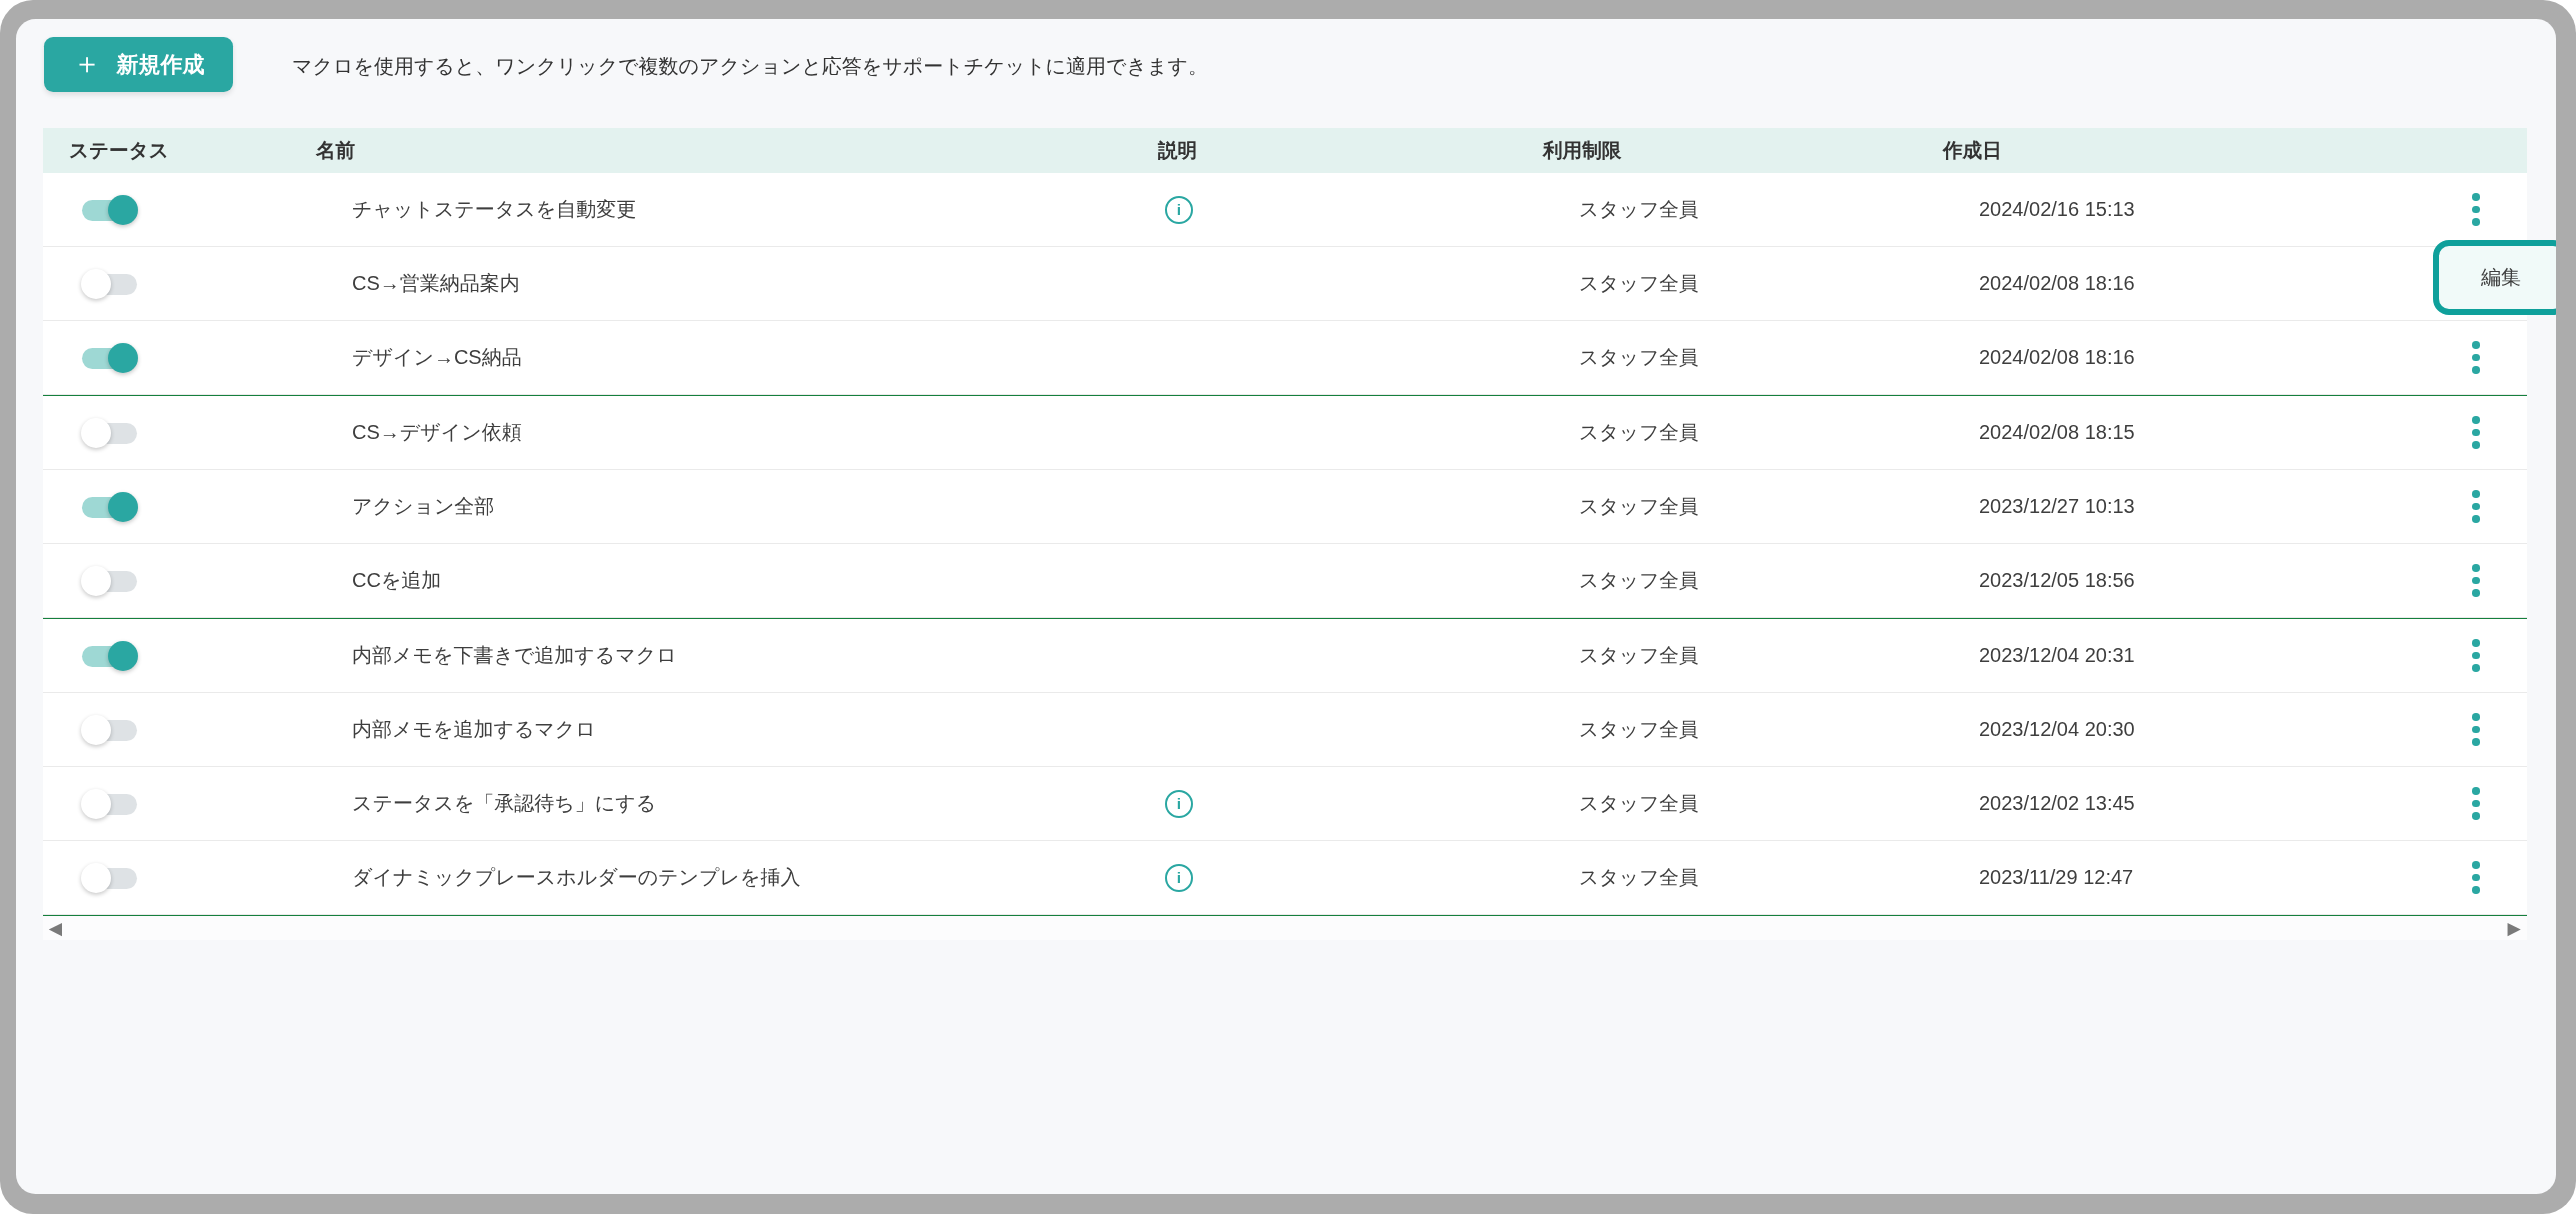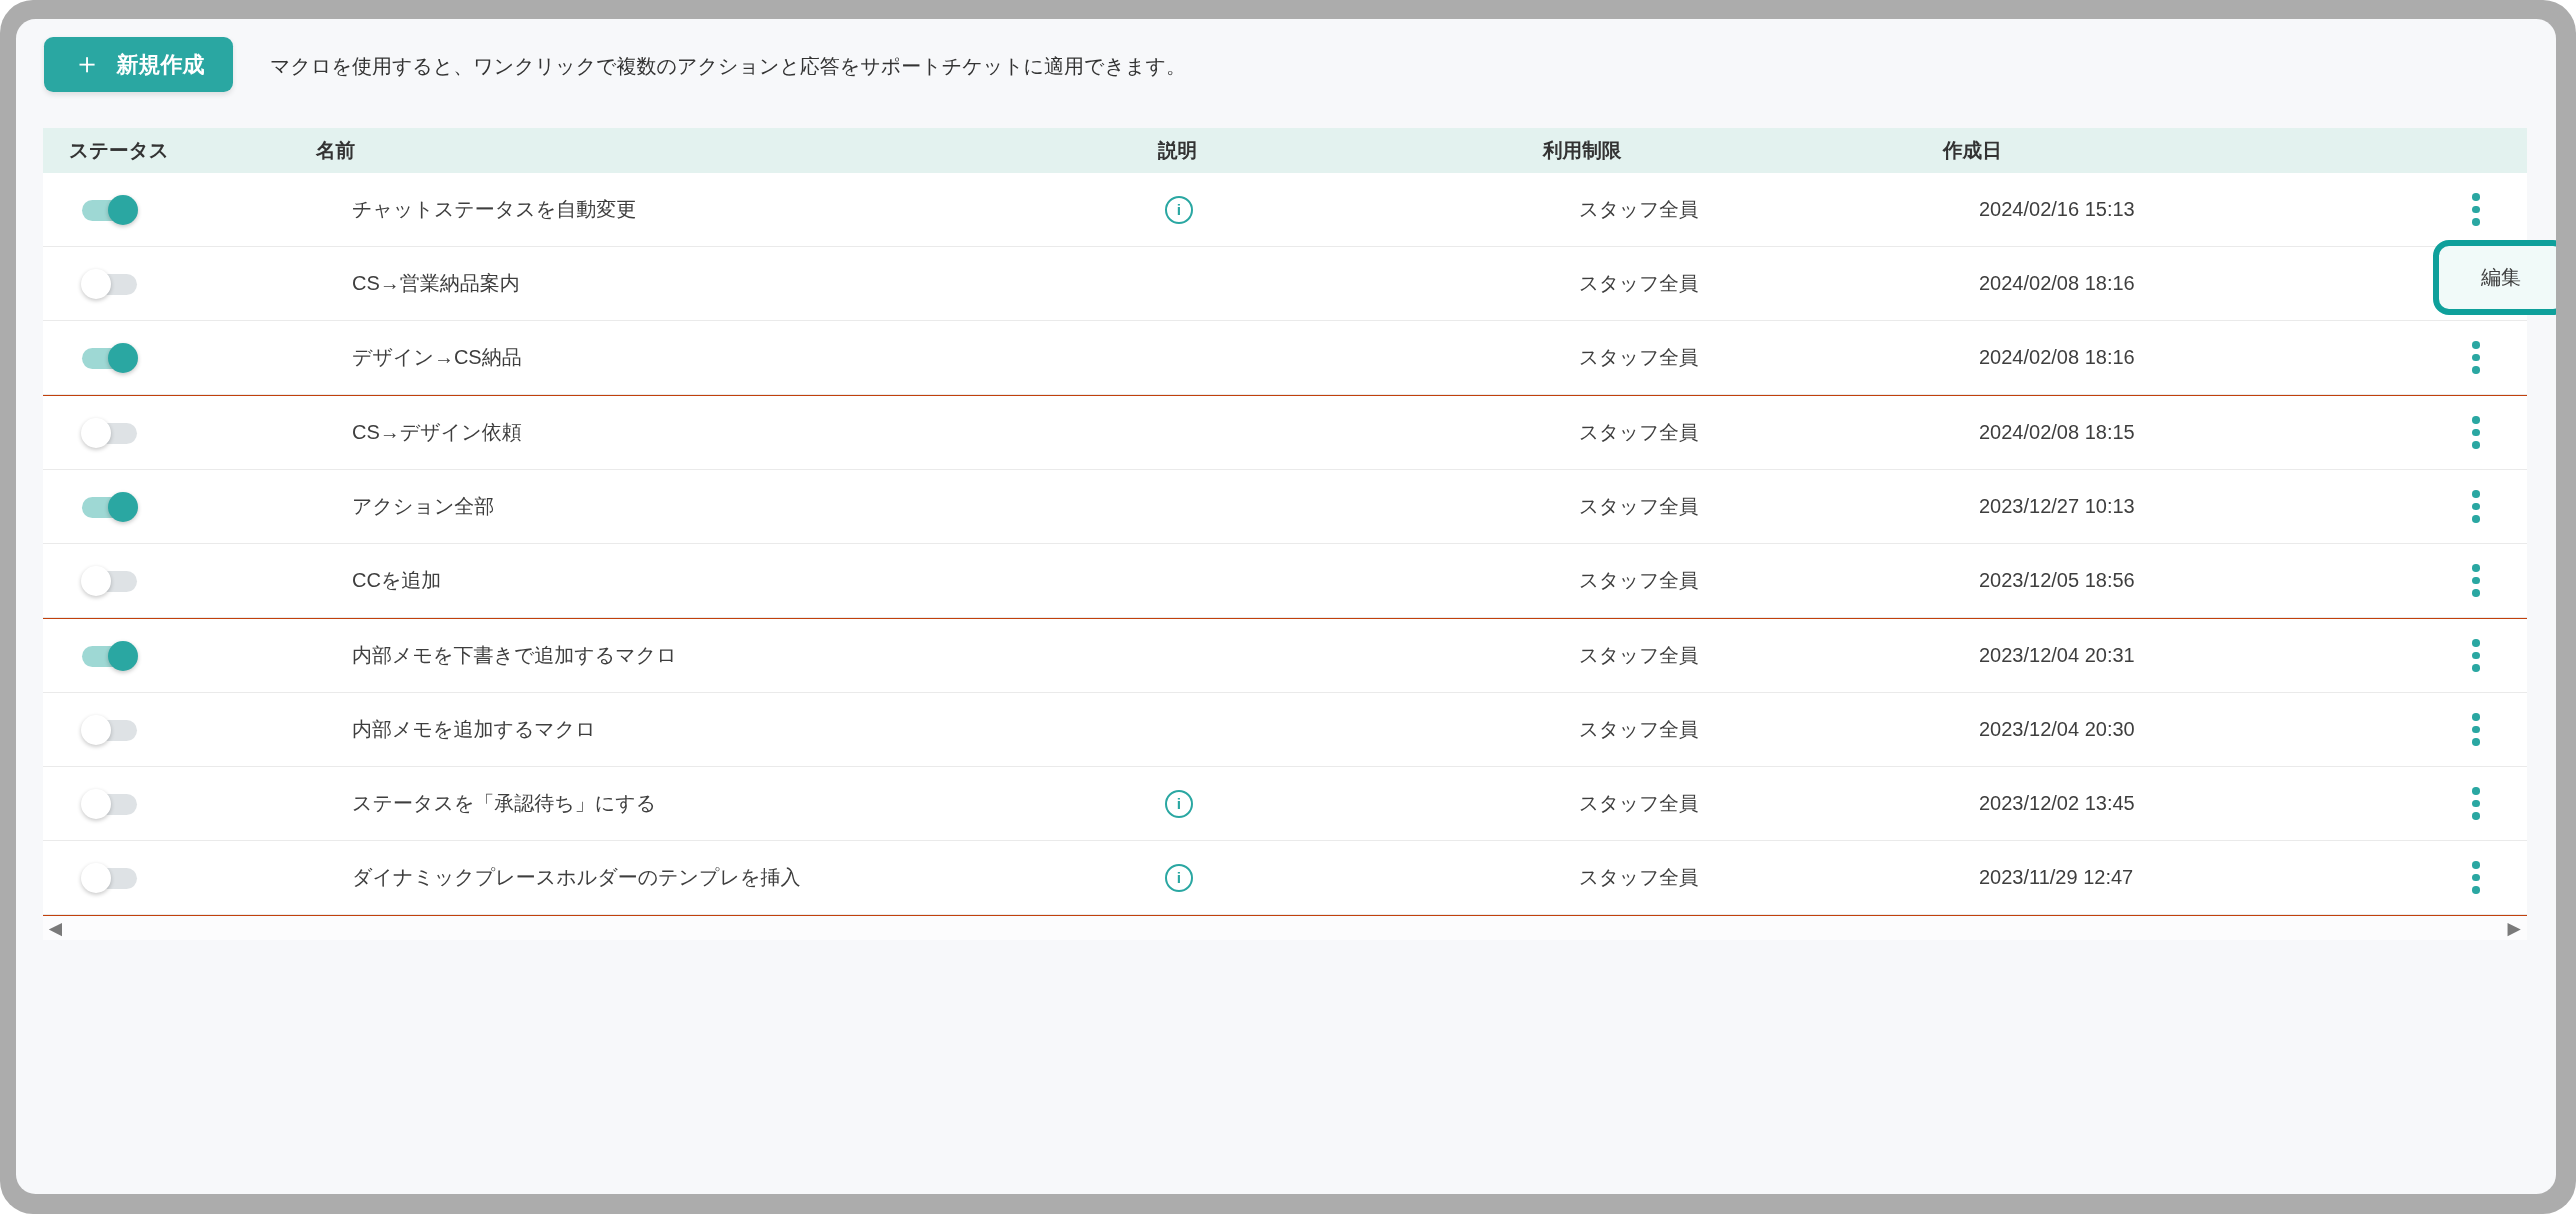--- a/index.html
+++ b/index.html
@@ -36,7 +36,7 @@
   }
   .create-btn .plus{font-size:29px;font-weight:400;line-height:1;margin-top:-2.3px;}
   .toolbar-desc{
-    position:absolute;left:254px;top:33px;font-size:20px;color:#333;line-height:28px;
+    position:absolute;left:276px;top:33px;font-size:20px;color:#333;line-height:28px;
   }
   
   .table{position:absolute;left:27px;top:109px;width:2484px;height:812px;background:#c2410c;}

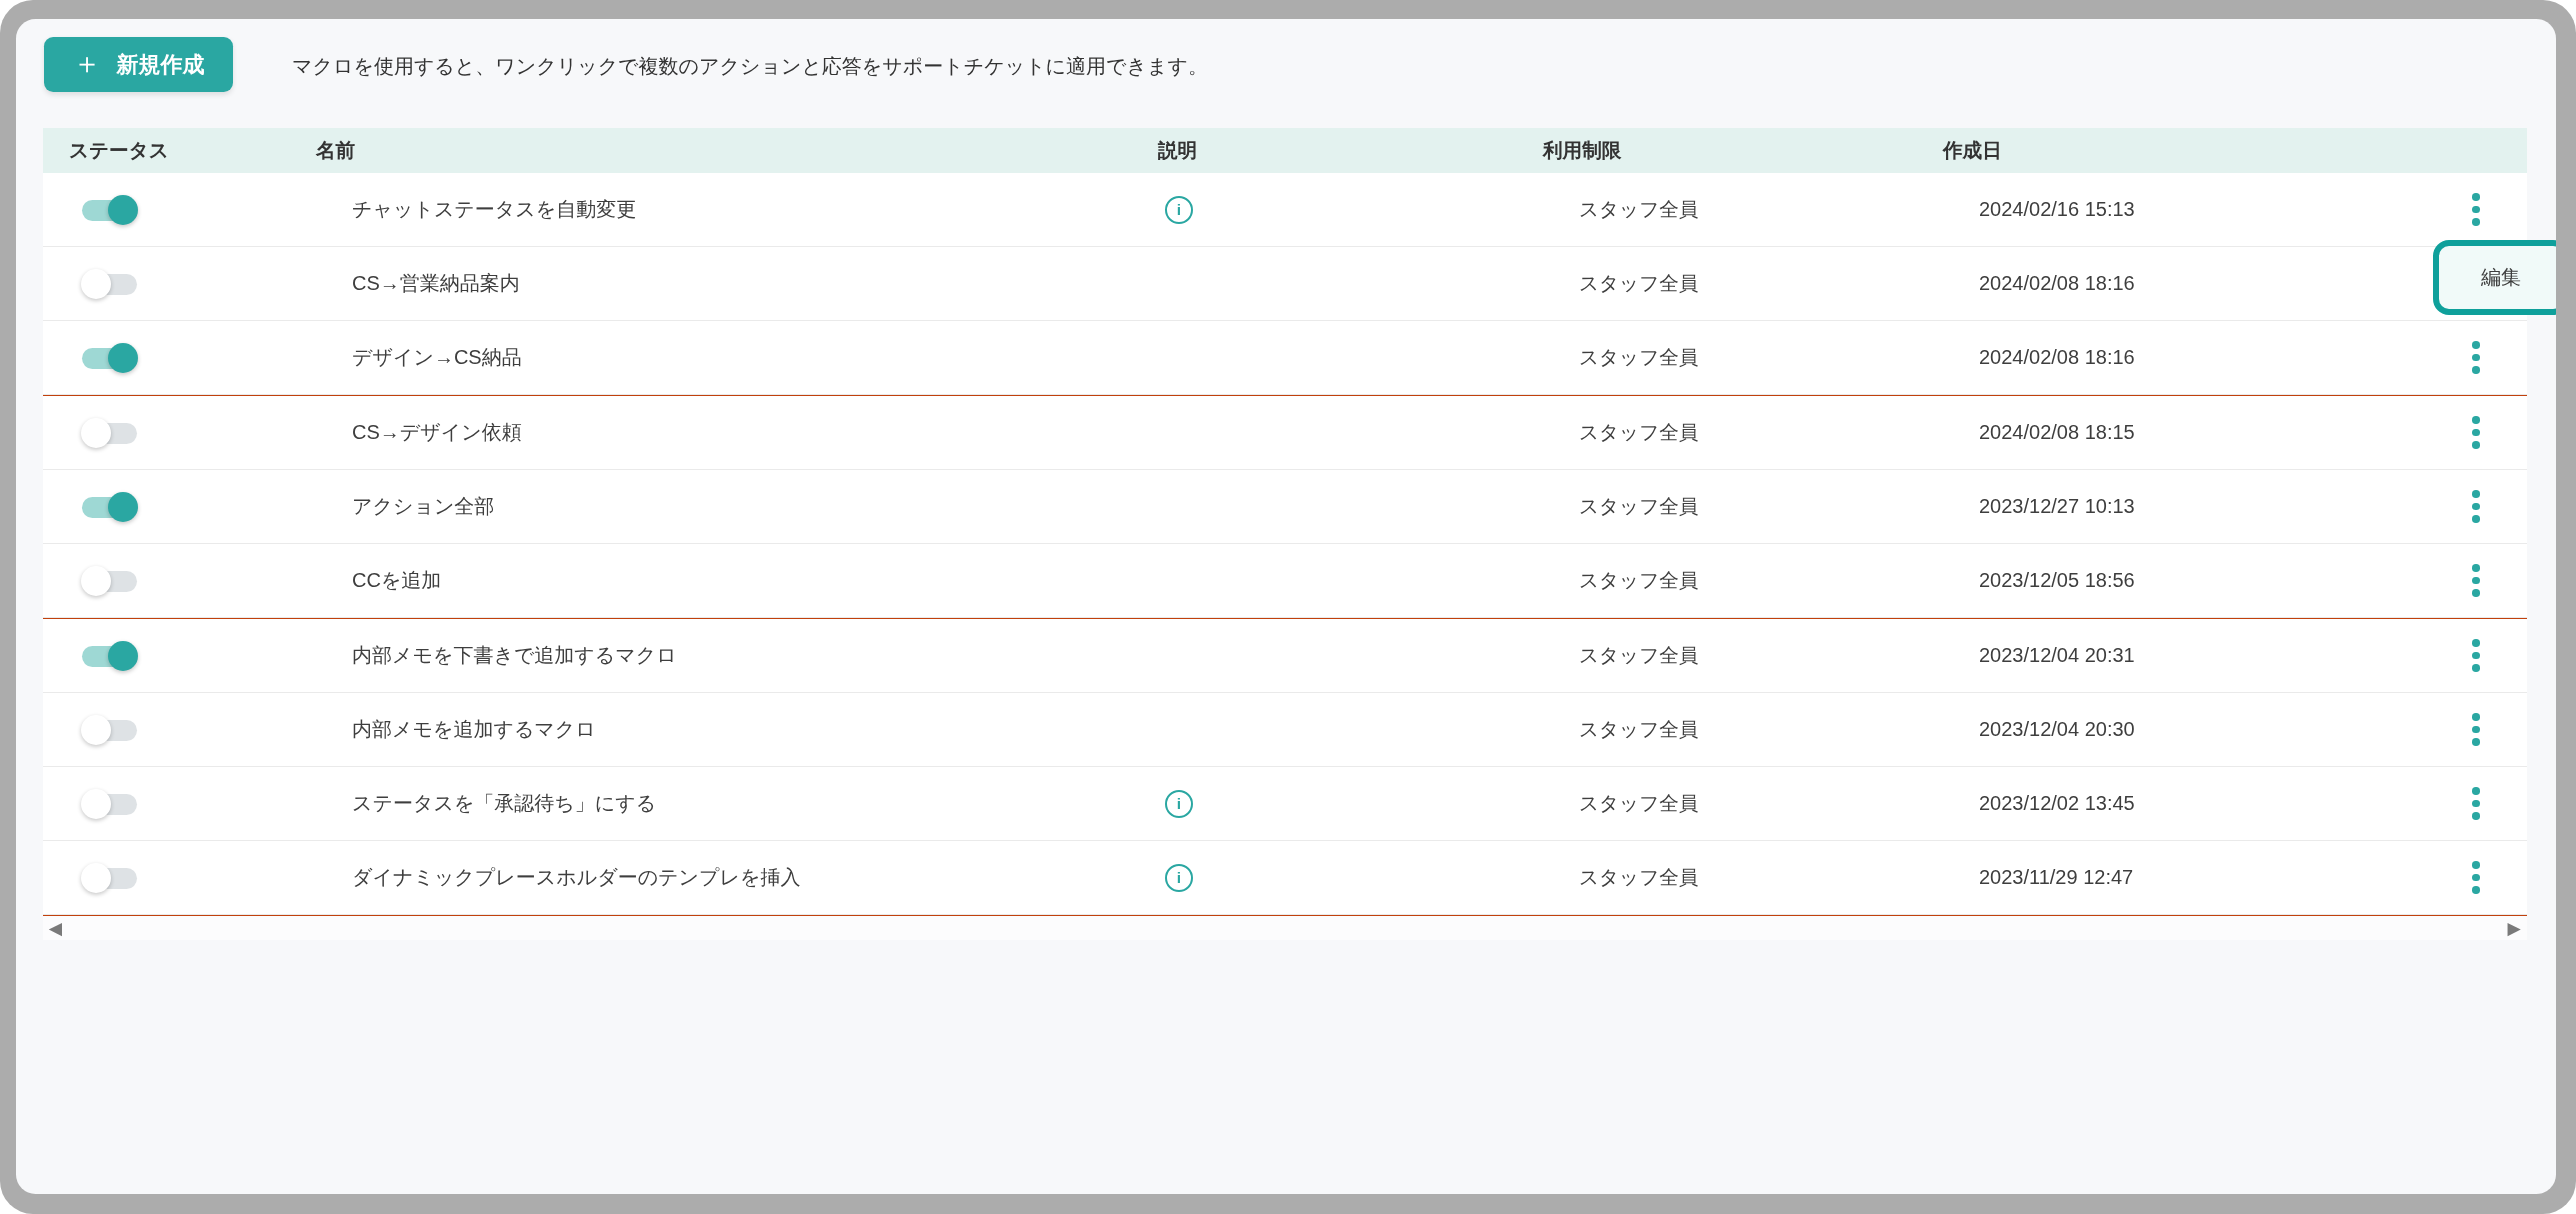--- a/index.html
+++ b/index.html
@@ -39,7 +39,7 @@
     position:absolute;left:276px;top:33px;font-size:20px;color:#333;line-height:28px;
   }
   
-  .table{position:absolute;left:27px;top:109px;width:2484px;height:812px;background:#c2410c;}
+  .table{position:absolute;left:27px;top:109px;width:2484px;height:812px;background:#15803d;}
   .thead{position:absolute;left:0;top:0;width:100%;height:45px;background:var(--header-bg);}
   .hcell{position:absolute;top:0;height:45px;display:flex;align-items:center;
          font-size:19.6px;font-weight:bold;color:#333;white-space:nowrap;}

